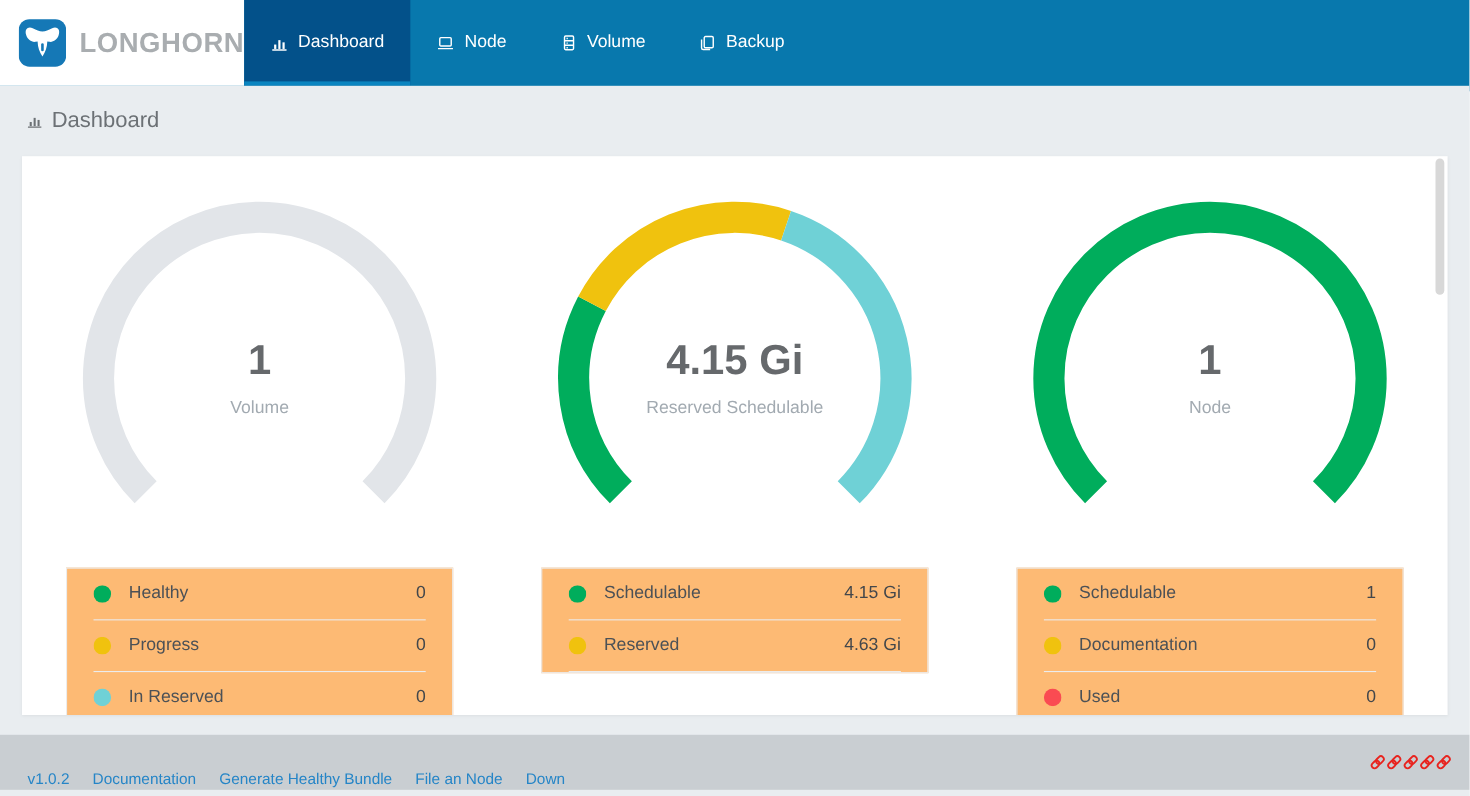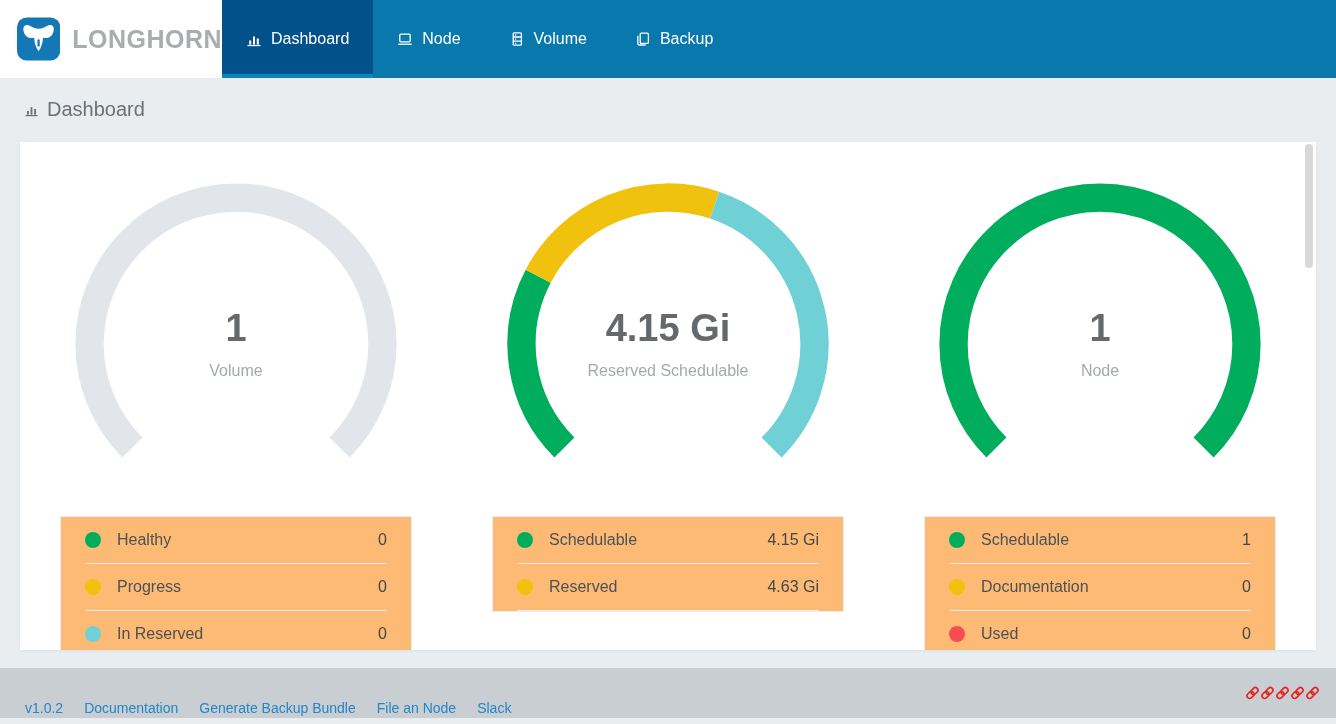--- a/index.html
+++ b/index.html
@@ -226,7 +226,7 @@
   <div class="footer-links">
     <a class="flink">v1.0.2</a>
     <a class="flink">Documentation</a>
-    <a class="flink">Generate Backup Bundle</a>
+    <a class="flink">Generate Healthy Bundle</a>
     <a class="flink">File an Node</a>
     <a class="flink">Slack</a>
   </div>

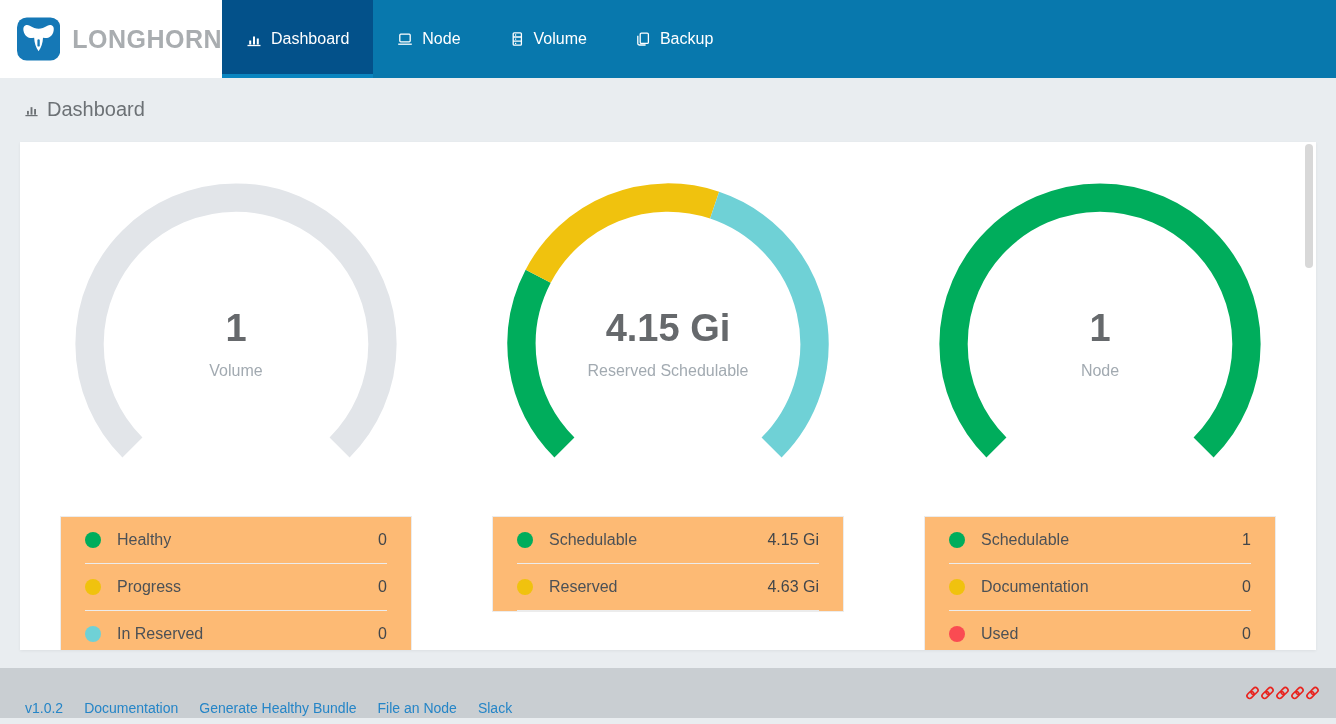--- a/index.html
+++ b/index.html
@@ -228,7 +228,7 @@
     <a class="flink">Documentation</a>
     <a class="flink">Generate Healthy Bundle</a>
     <a class="flink">File an Node</a>
-    <a class="flink">Slack</a>
+    <a class="flink">Down</a>
   </div>
   <div class="footer-icons">
     <svg width="15" height="16" viewBox="0 0 16 16">

